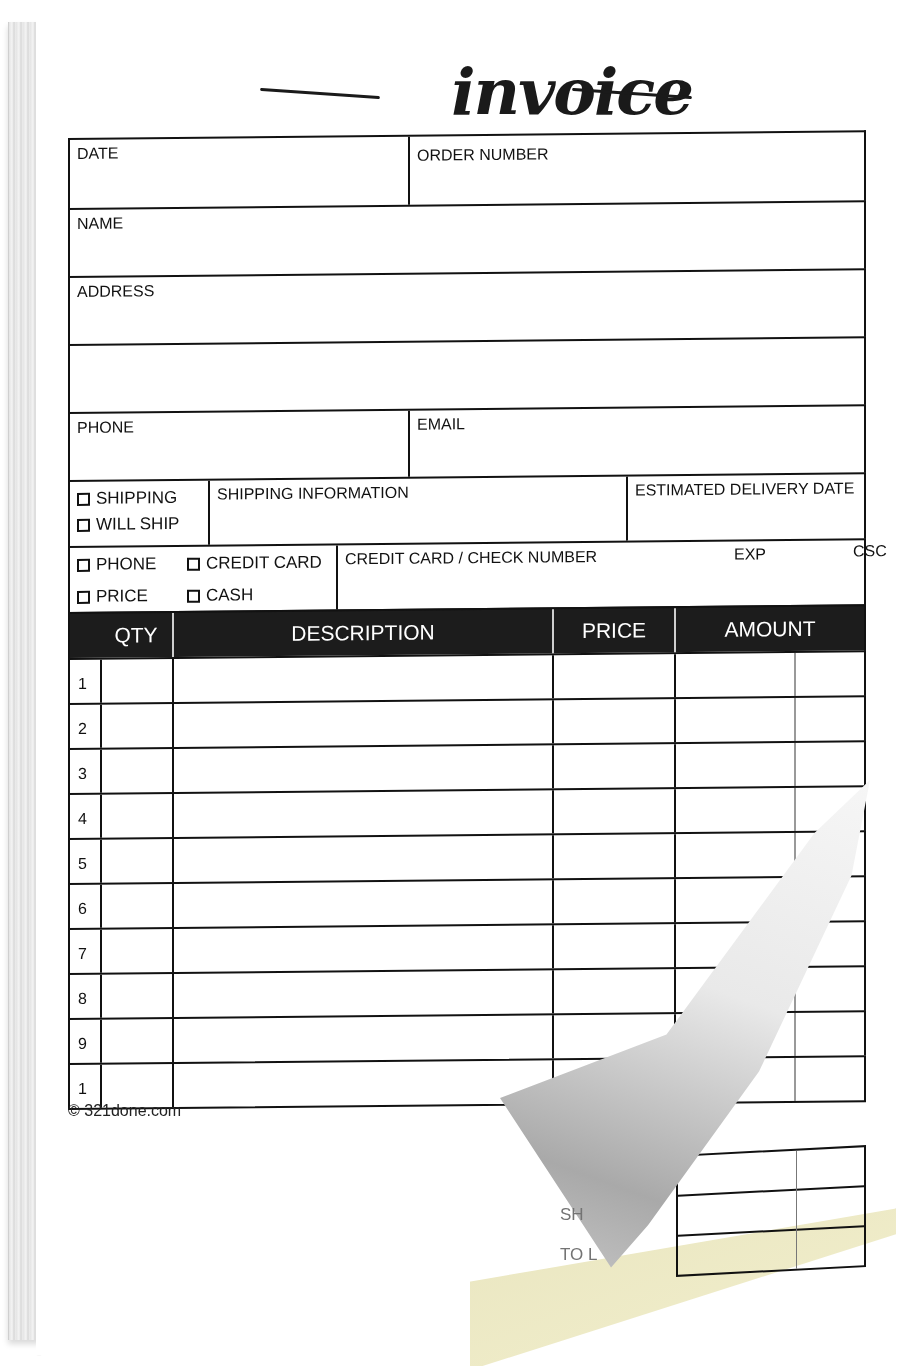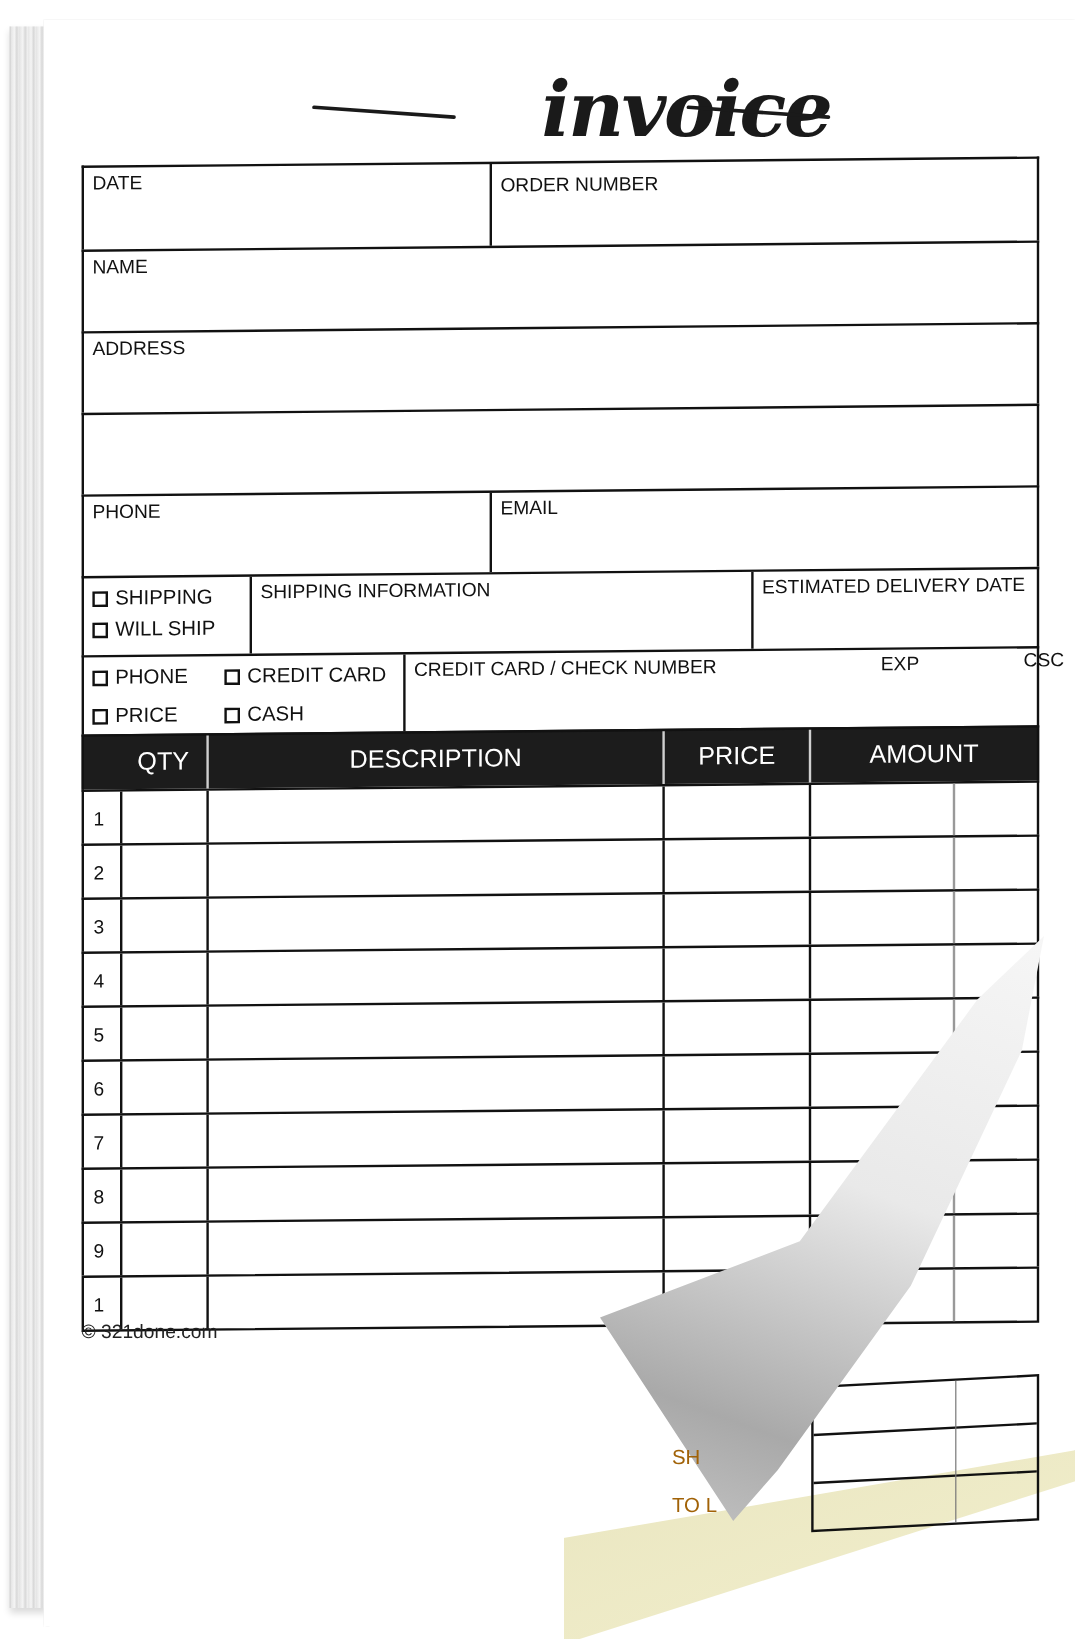--- a/index.html
+++ b/index.html
@@ -29,7 +29,7 @@
   .num{font-size:16px;display:flex;align-items:flex-end;padding:0 0 10px 8px;}
   .cents{border-left:2px solid #999 !important;}
   .footer-note{position:absolute;left:68px;top:1102px;font-size:16px;color:#222;}
-  .summary{position:absolute;left:560px;top:1205px;font-size:17px;color:#a16207;}
+  .summary{position:absolute;left:560px;top:1205px;font-size:17px;color:#737373;}
   .summary div{margin-bottom:20px;}
   .sumbox{position:absolute;left:676px;top:1150px;width:190px;height:122px;border:2px solid #111;box-sizing:border-box;transform:skewY(-3deg);}
   .sumbox .line{position:absolute;left:0;right:0;height:2px;background:#111;}

